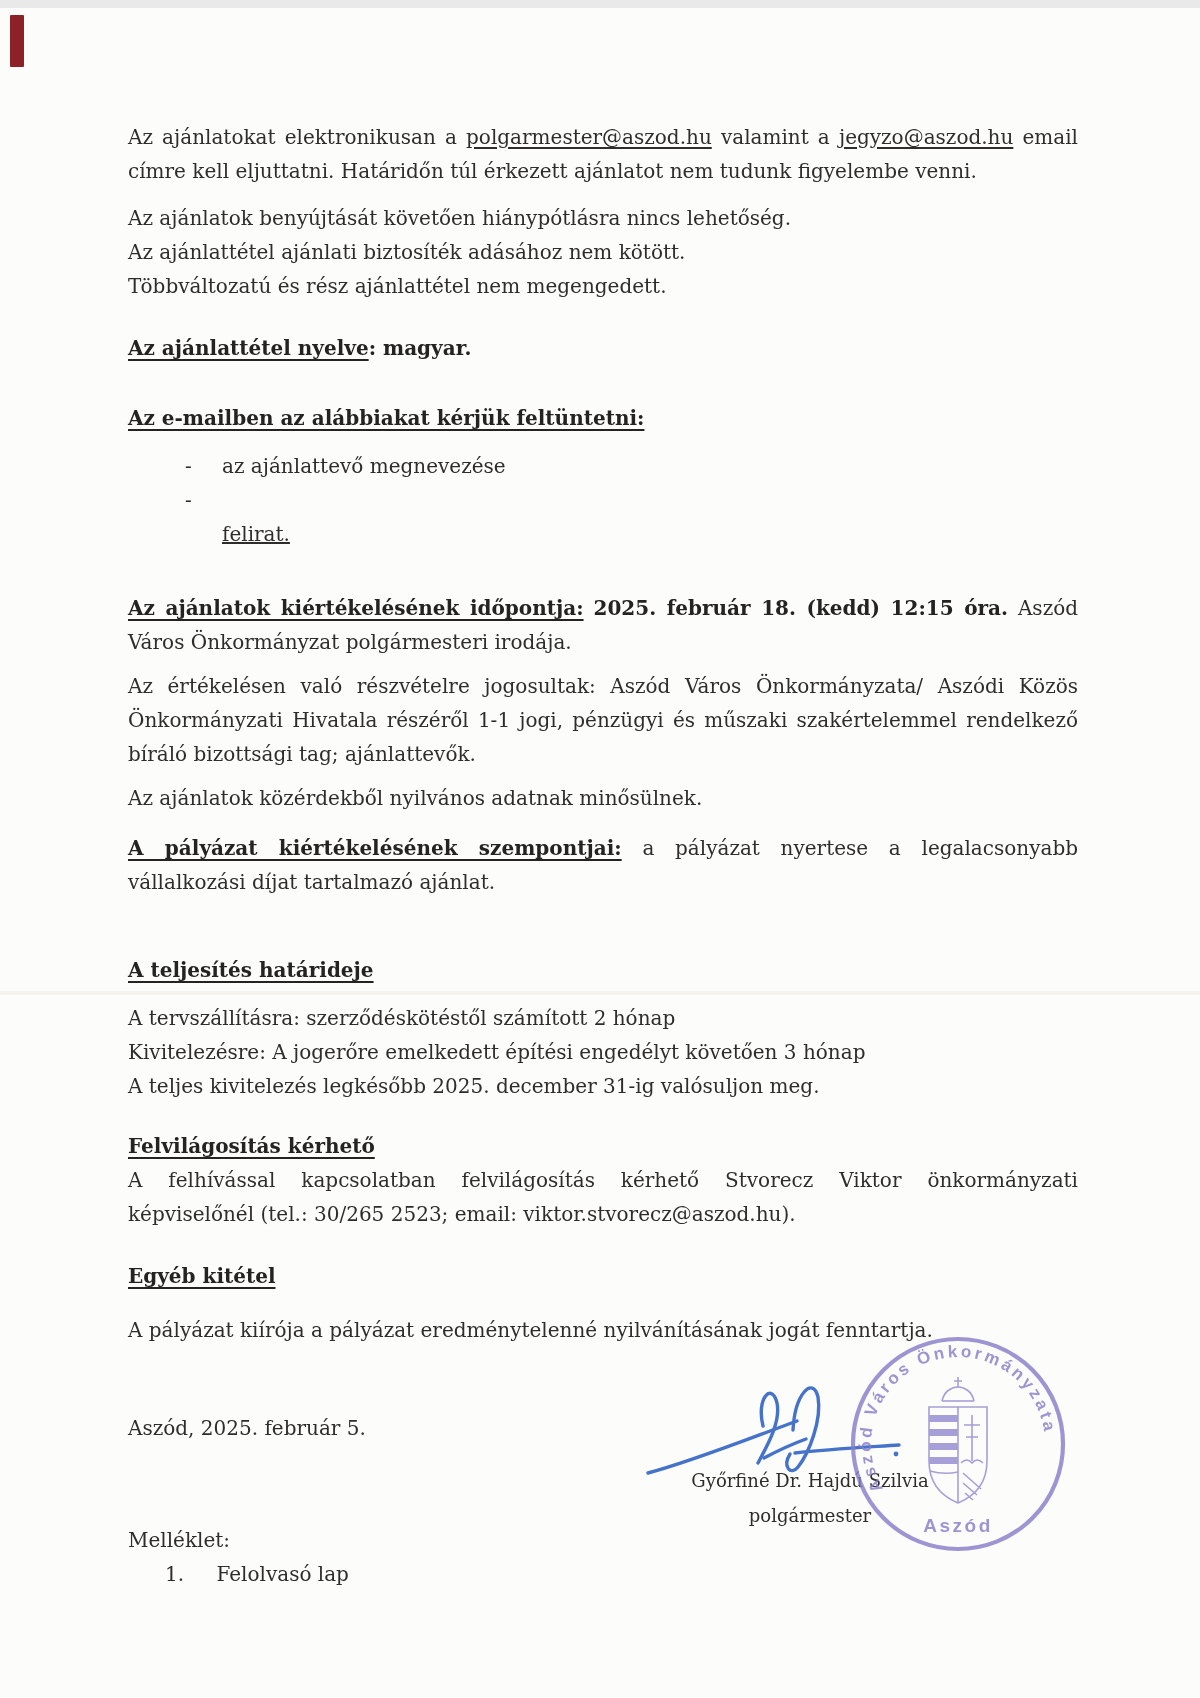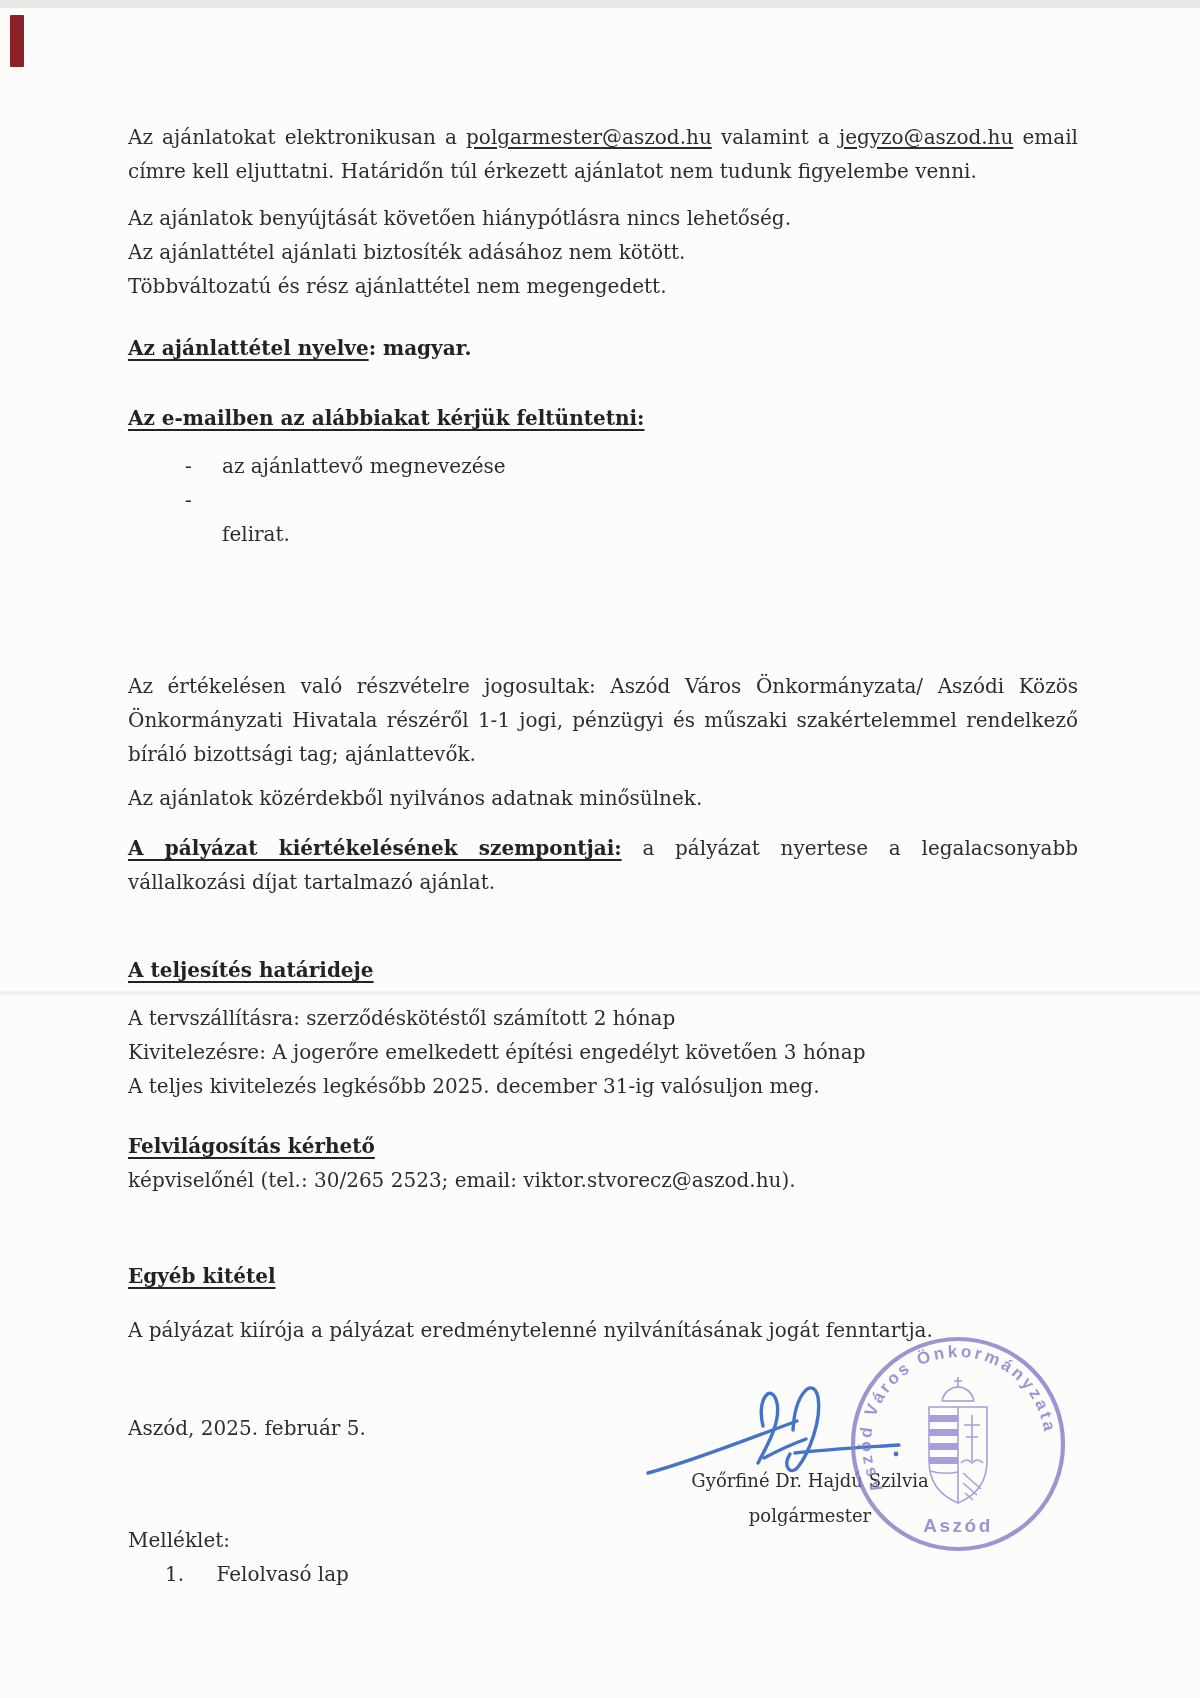--- a/index.html
+++ b/index.html
@@ -23,7 +23,7 @@
   .corner-mark{position:absolute;left:10px;top:7px;width:14px;height:52px;border-radius:1px;}
   .bullet-row{position:relative;padding-left:94px;}
   .bullet-dash{position:absolute;left:57px;top:0;}
-  .cont-row{padding-left:94px;}
+  .cont-row{padding-left:94px;text-decoration:underline;}
   .scan-band{position:absolute;left:0;top:983px;width:1200px;height:4px;background:rgba(236,234,229,0.55);}
   .signer{position:absolute;left:650px;top:1455px;width:320px;text-align:center;line-height:35px;font-size:18px;}
   .attach-num{display:inline-block;}

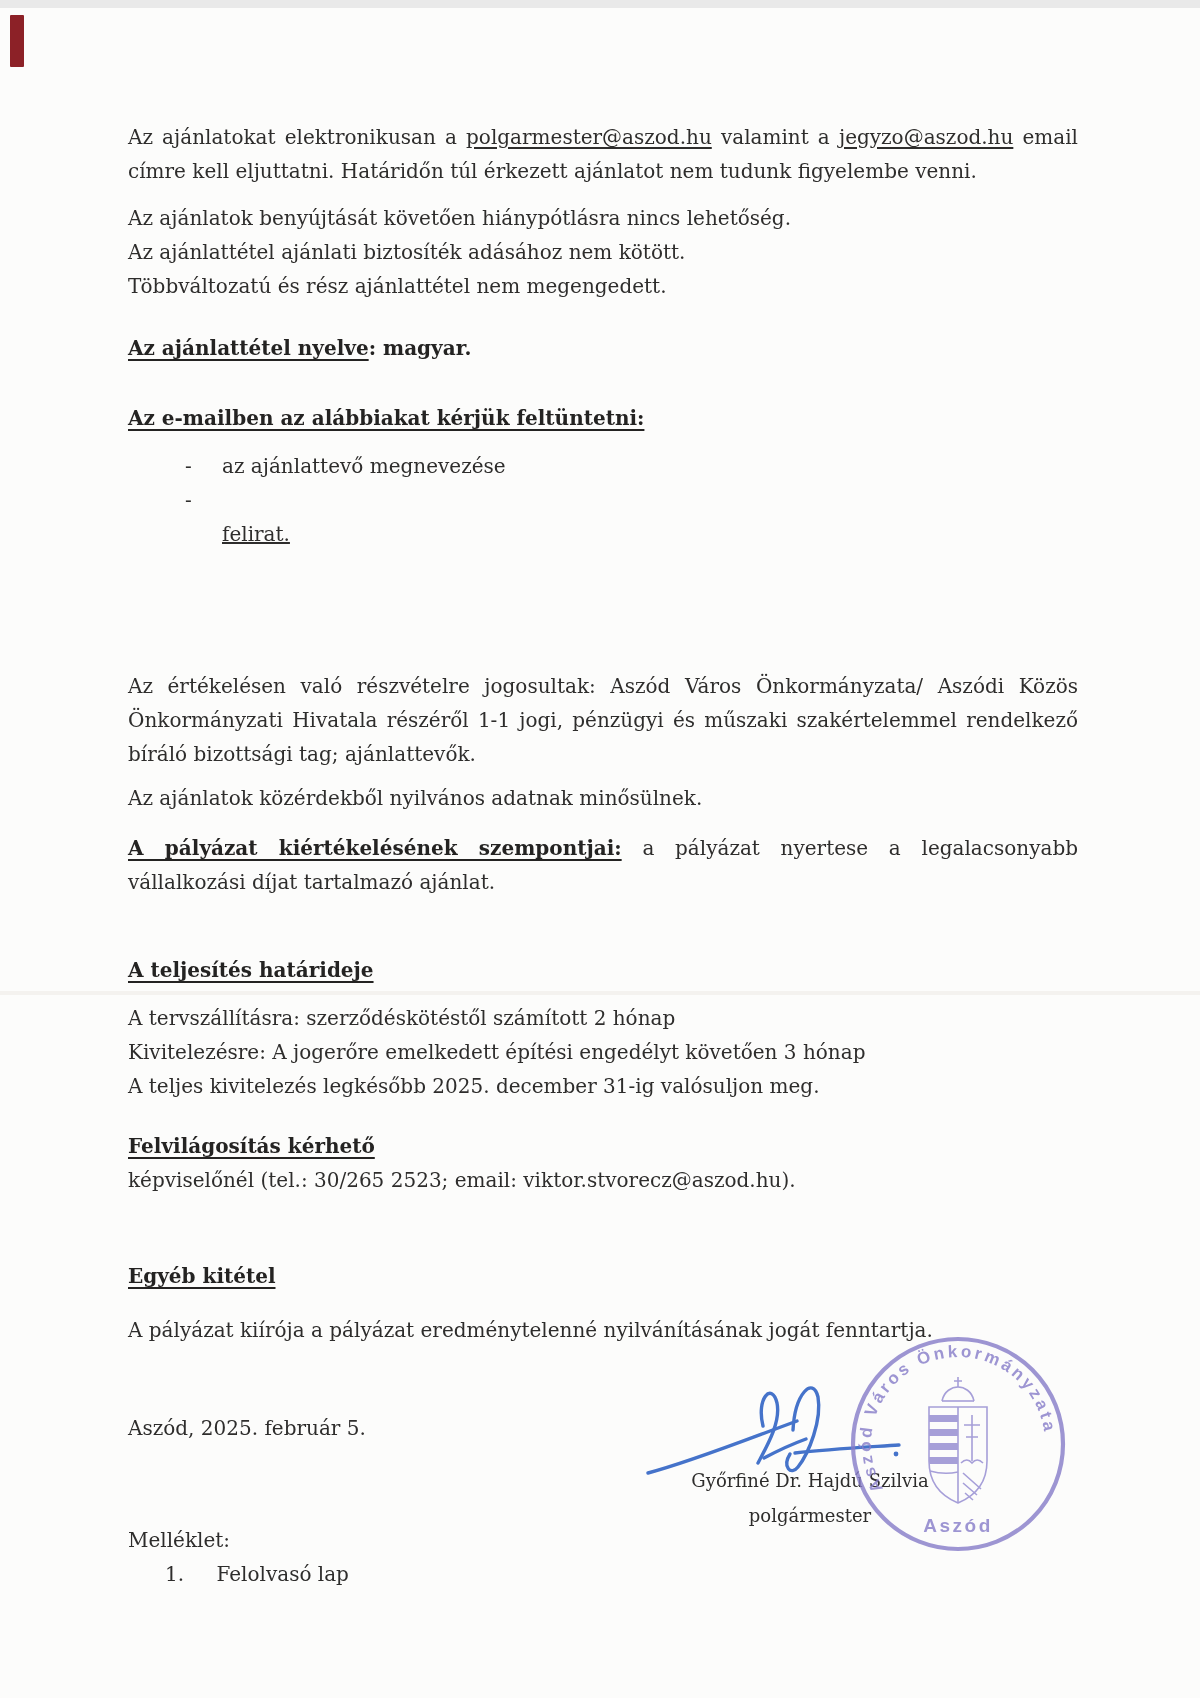--- a/index.html
+++ b/index.html
@@ -74,6 +74,14 @@
     <div class="line cont-row">felirat.</div>
   </div>
 
+  <div class="tb" style="top:583px;">
+    <div class="line just">
+      <span class="bu">Az ajánlatok kiértékelésének időpontja:</span>
+      <span class="b">2025. február 18. (kedd) 12:15 óra.</span>
+      <span>Aszód</span>
+    </div>
+    <div class="line">Város Önkormányzat polgármesteri irodája.</div>
+  </div>
 
   <div class="tb" style="top:661px;">
     <div class="line just">Az értékelésen való részvételre jogosultak: Aszód Város Önkormányzata/ Aszódi Közös</div>

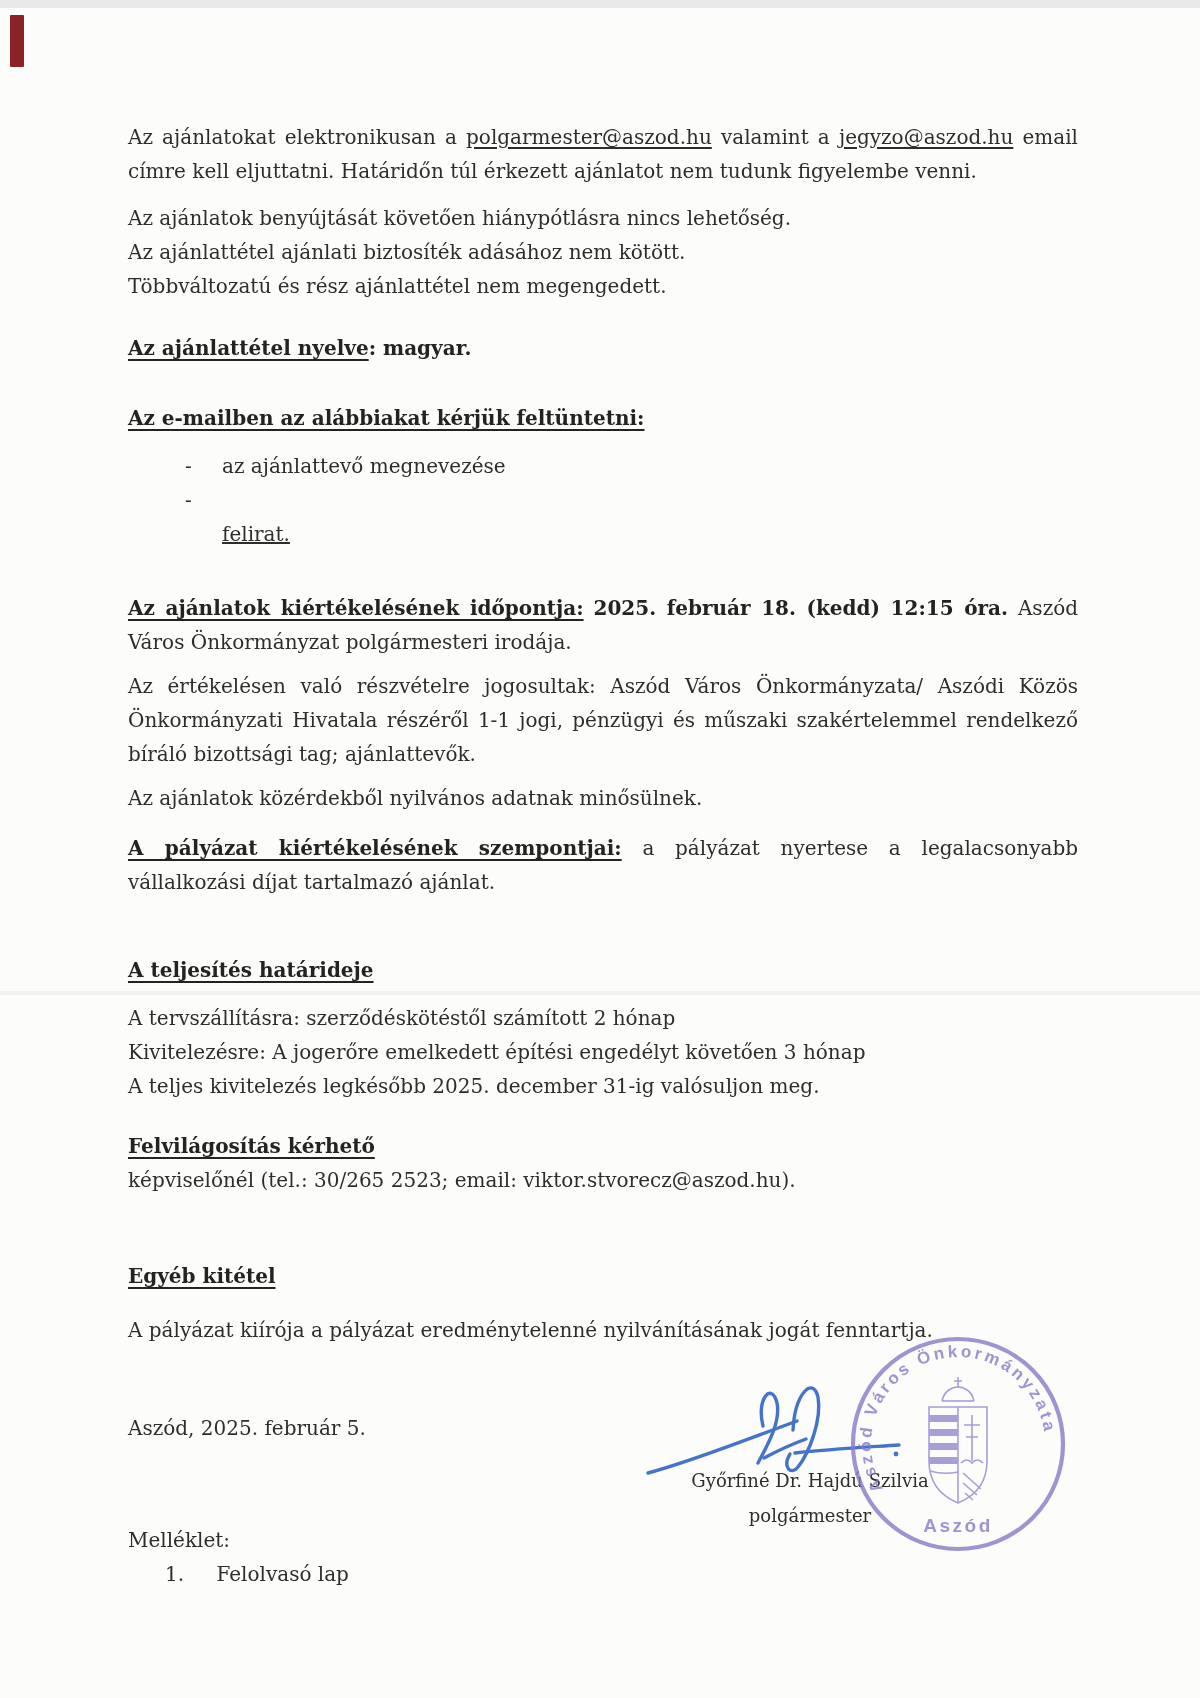--- a/index.html
+++ b/index.html
@@ -117,6 +117,7 @@
   </div>
 
   <div class="tb" style="top:1155px;">
+    <div class="line just">A felhívással kapcsolatban felvilágosítás kérhető Stvorecz Viktor önkormányzati</div>
     <div class="line">képviselőnél (tel.: 30/265 2523; email: viktor.stvorecz@aszod.hu).</div>
   </div>
 

